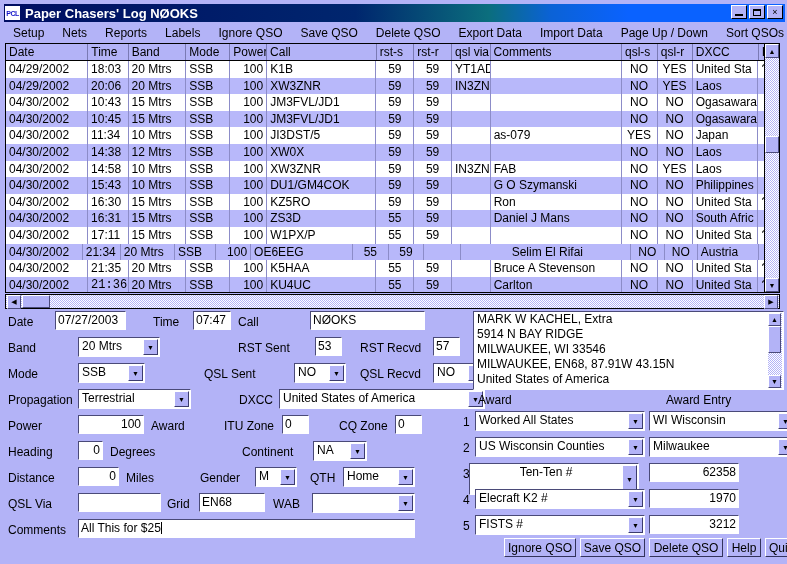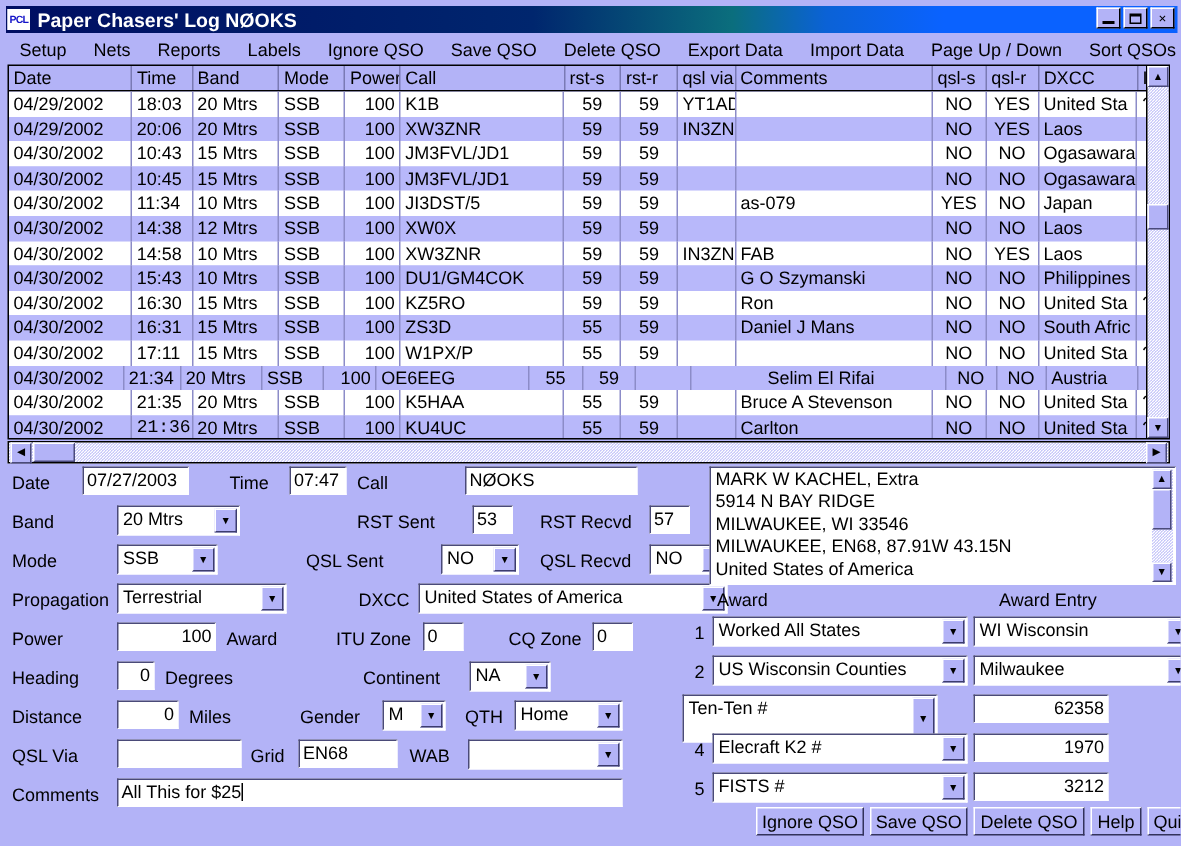--- a/index.html
+++ b/index.html
@@ -613,7 +613,7 @@
           </span>
         </div>
         <div class="awardnum" style="left: 458px; top: 156px;">3</div>
-        <div class="combo" style="left: 450px; top: 152px; width: 170px; height: 32px;">
+        <div class="combo" style="left: 464px; top: 152px; width: 170px; height: 32px; text-align: center;">
           <span class="cv">Ten-Ten #</span>
           <span class="cb">
             <span class="ar">▼</span>

